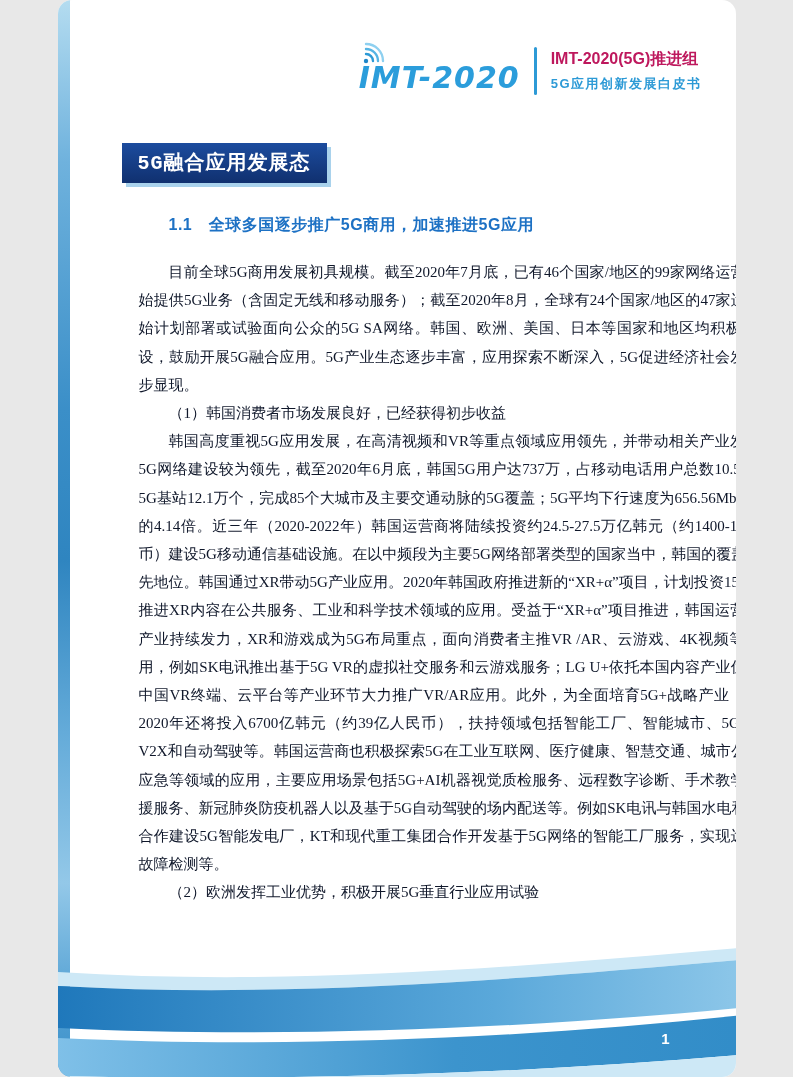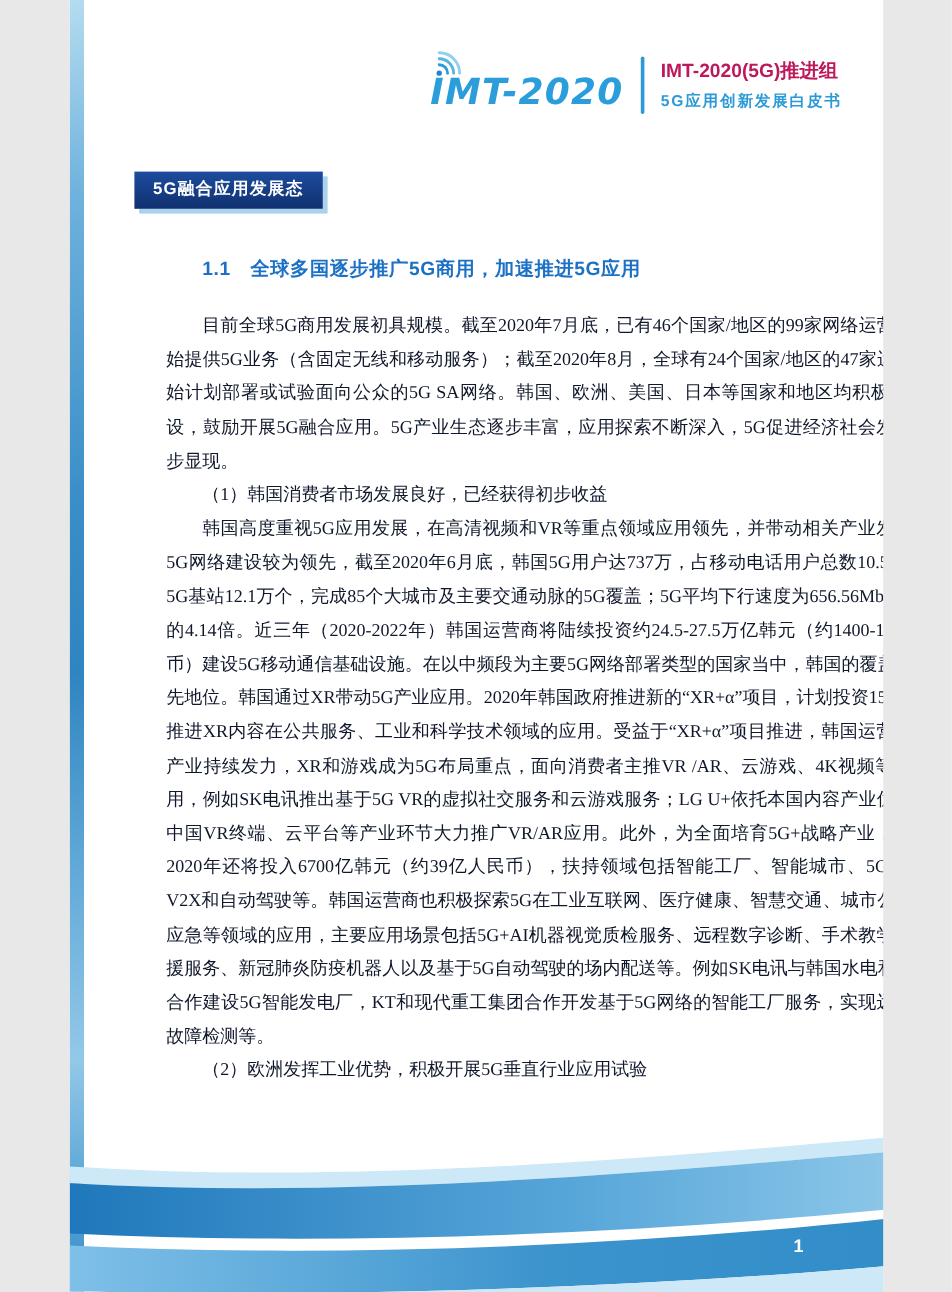--- a/index.html
+++ b/index.html
@@ -7,7 +7,7 @@
   .page {
     position:relative; width:678px; height:1077px; margin:0 auto;
     background:#ffffff; overflow:hidden;
-    font-family:"Liberation Serif", serif; color:#111;
+    font-family:"Liberation Serif", serif; color:#111;border-radius:14px;
   }
   .left-stripe {
     position:absolute; left:0; top:0; width:12px; height:100%;

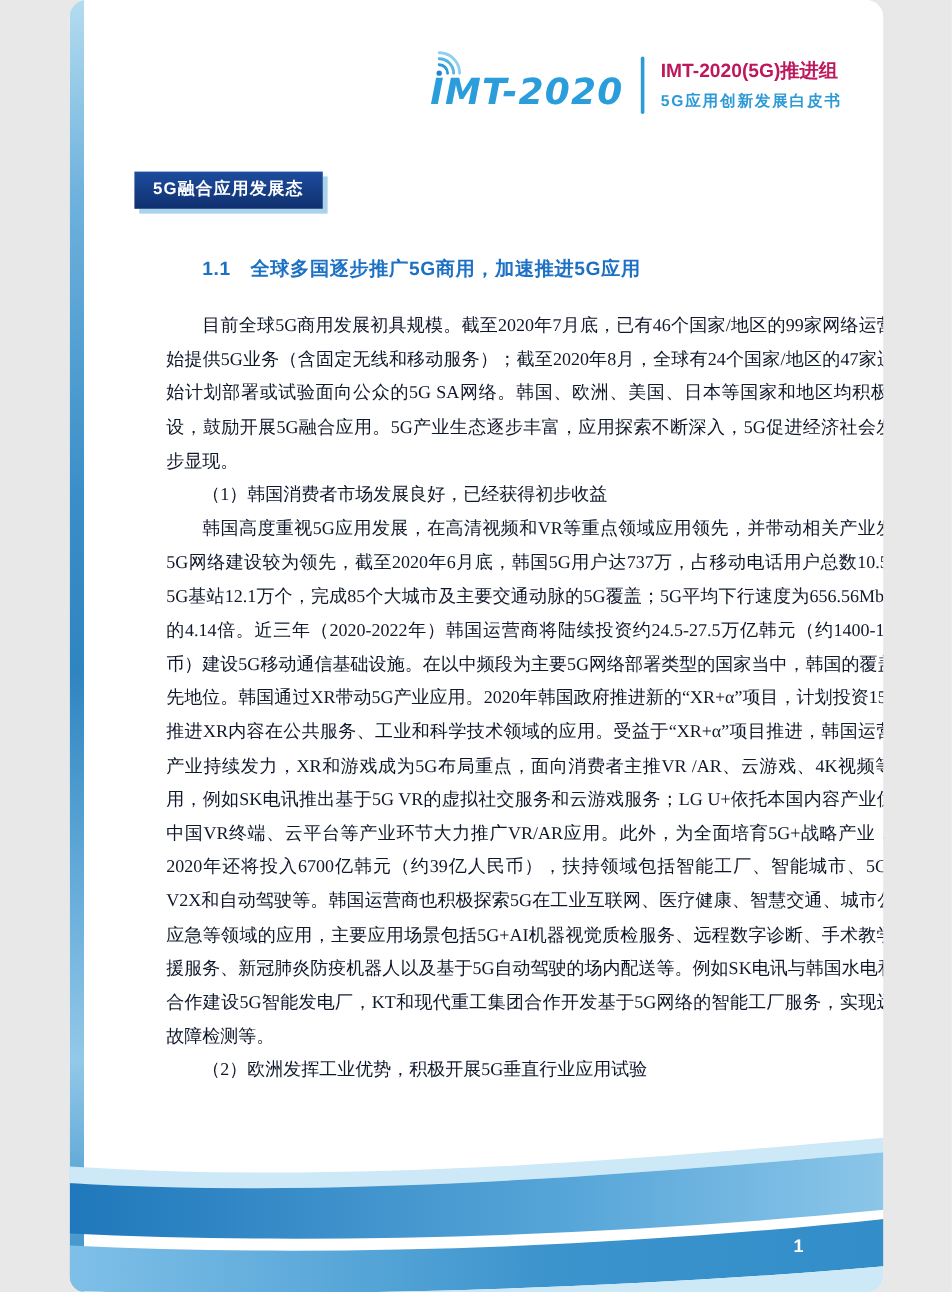--- a/index.html
+++ b/index.html
@@ -38,12 +38,12 @@
   }
   
   .banner {
-    position:absolute; left:54px; top:143px;
+    position:absolute; left:64px; top:143px;
     background:linear-gradient(180deg,#1c4c9e 0%, #10306f 100%);
-    color:#ffffff; font-weight:bold; font-size:14px;
+    color:#ffffff; font-weight:bold; font-size:20px;
     padding:6px 16px 7px; letter-spacing:1px;
     box-shadow:4px 4px 0 #a9d2ec;
-    font-family:Liberation Sans, sans-serif;
+    font-family:Liberation Mono, monospace;
   }
   
   .main { position:absolute; left:81px; top:214px; width:668px; }

